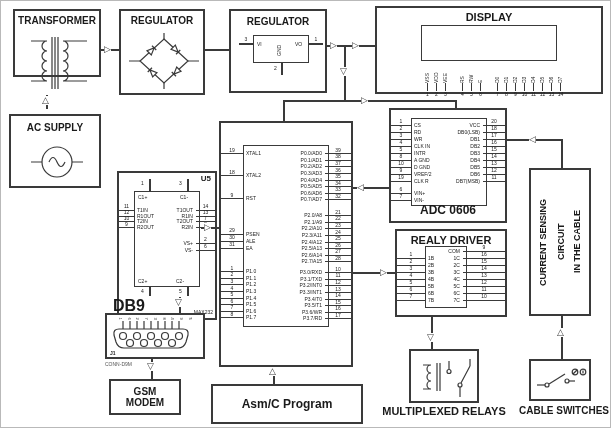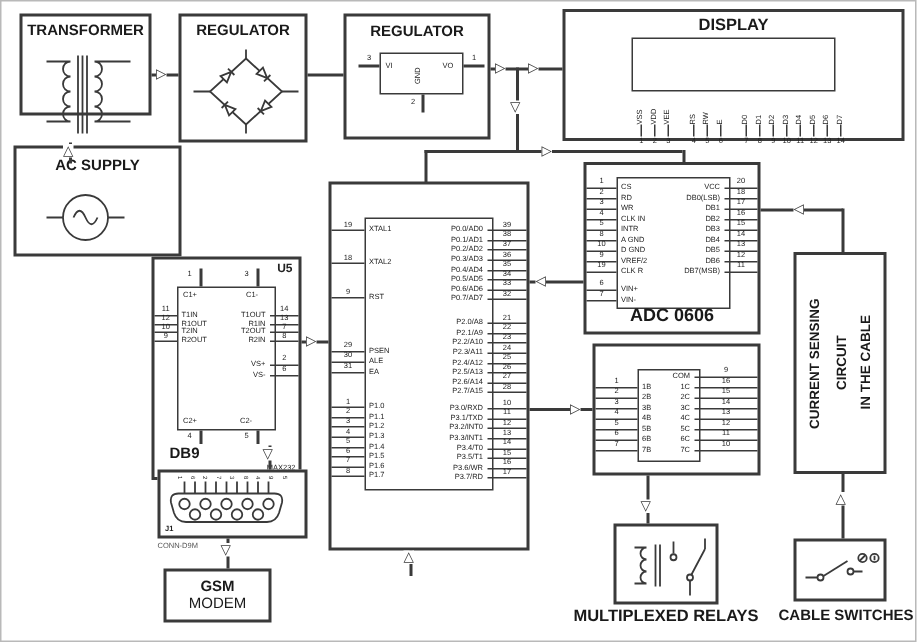--- a/index.html
+++ b/index.html
@@ -182,7 +182,7 @@
     </div>
   </div>
 
-  <div class="blk" style="left:8px;top:96px;width:112px;height:74px">
+  <div class="blk" style="left:8px;top:113px;width:92px;height:74px">
     <div class="title" style="top:6px;font-size:10px">AC SUPPLY</div>
     <svg style="left:14px;top:24px" width="64" height="44" viewBox="0 0 64 44">
       <circle cx="32" cy="22" r="15"></circle>

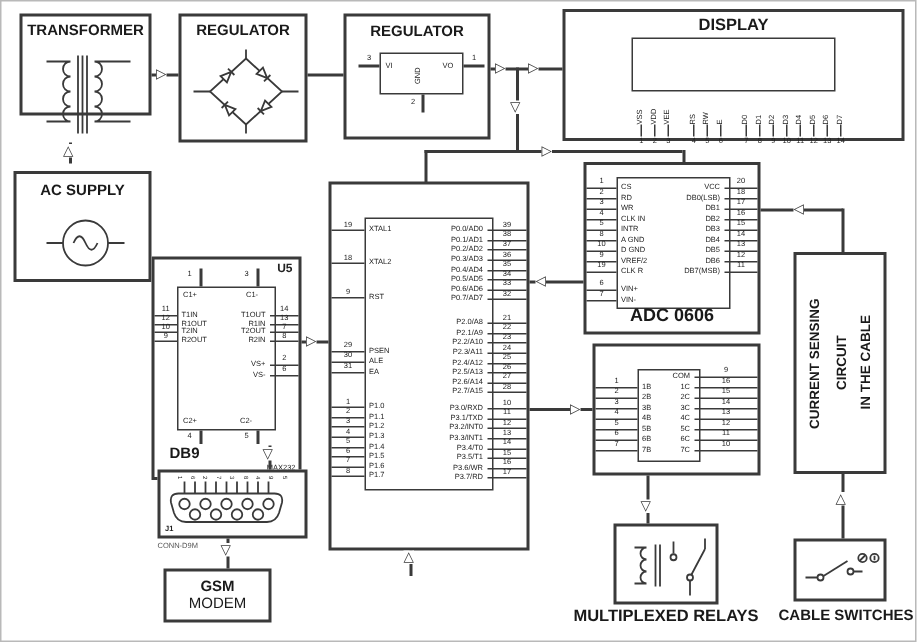--- a/index.html
+++ b/index.html
@@ -191,7 +191,7 @@
     </svg>
   </div>
 
-  <div class="blk" style="left:100px;top:170px;width:100px;height:149px">
+  <div class="blk" style="left:116px;top:170px;width:100px;height:149px">
     <span class="tag" style="right:4px;top:3px;font-size:8px;font-weight:bold">U5</span>
     <div class="inner" style="left:15px;top:18px;width:66px;height:96px"></div>
     <div class="wire v" style="left:30px;top:6px;height:12px"></div>

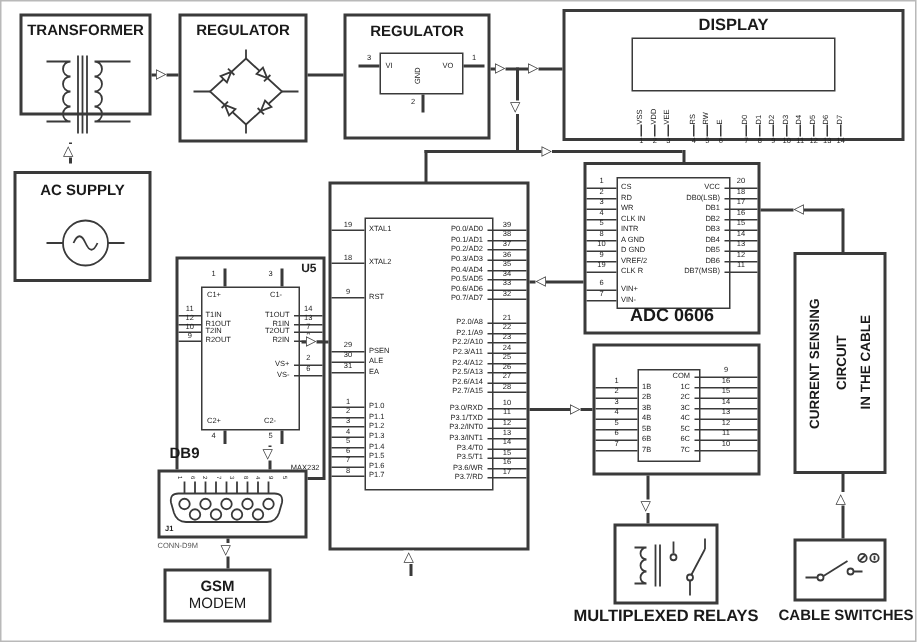--- a/index.html
+++ b/index.html
@@ -691,6 +691,7 @@
   </div>
 
   <div class="blk" style="left:394px;top:228px;width:112px;height:88px">
+    <div class="title" style="top:3px;font-size:11px">REALY DRIVER</div>
     <div class="inner" style="left:28px;top:15px;width:42px;height:62px"></div>
     <div class="pin-col l" style="left:0;top:23px;width:60px;--rh:7px;--stub:28px;--lbl:31px">
 

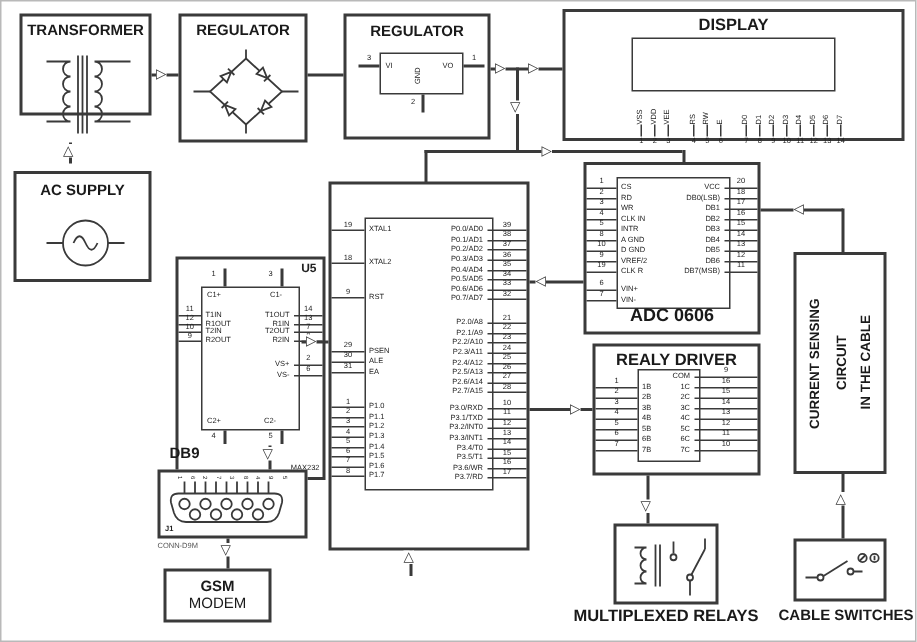--- a/index.html
+++ b/index.html
@@ -275,7 +275,7 @@
       </div>
   </div>
 
-  <div class="label-below" style="left:112px;top:296px;font-size:10px">DB9</div>
+  <div class="label-below" style="left:112px;top:296px;font-size:16px">DB9</div>
   <div class="blk" style="left:104px;top:312px;width:100px;height:46px">
     <div style="position:absolute;left:12px;top:1px;width:72px;display:flex;justify-content:space-between">
 

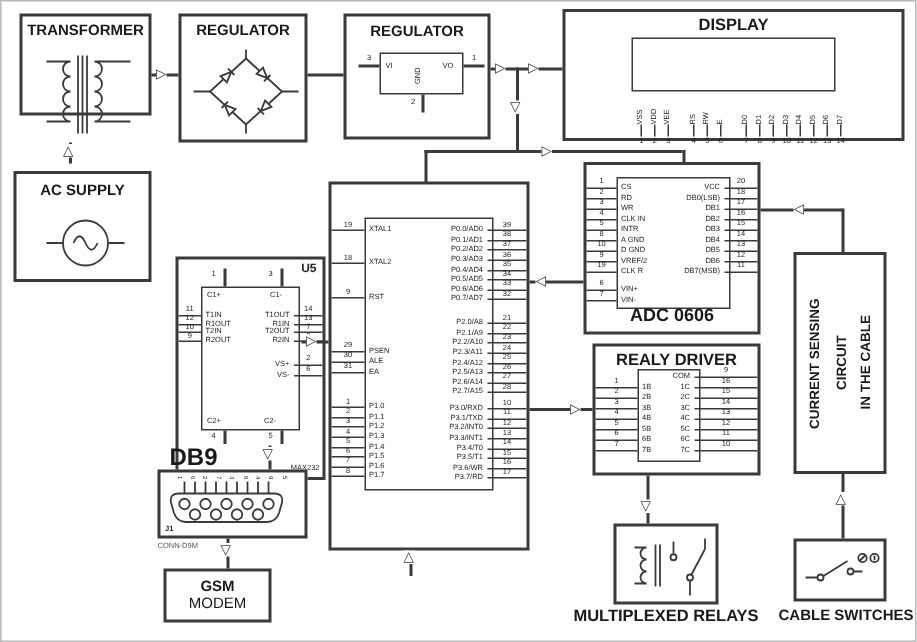--- a/index.html
+++ b/index.html
@@ -308,7 +308,7 @@
 
   <div class="blk" style="left:108px;top:378px;width:72px;height:36px;display:flex;flex-direction:column;align-items:center;justify-content:center">
     <span style="font-size:10px;font-weight:bold">GSM</span>
-    <span style="font-size:10px;font-weight:normal">MODEM</span>
+    <span style="font-size:10px;font-weight:bold">MODEM</span>
   </div>
 
   <div class="blk" style="left:218px;top:120px;width:134px;height:246px">

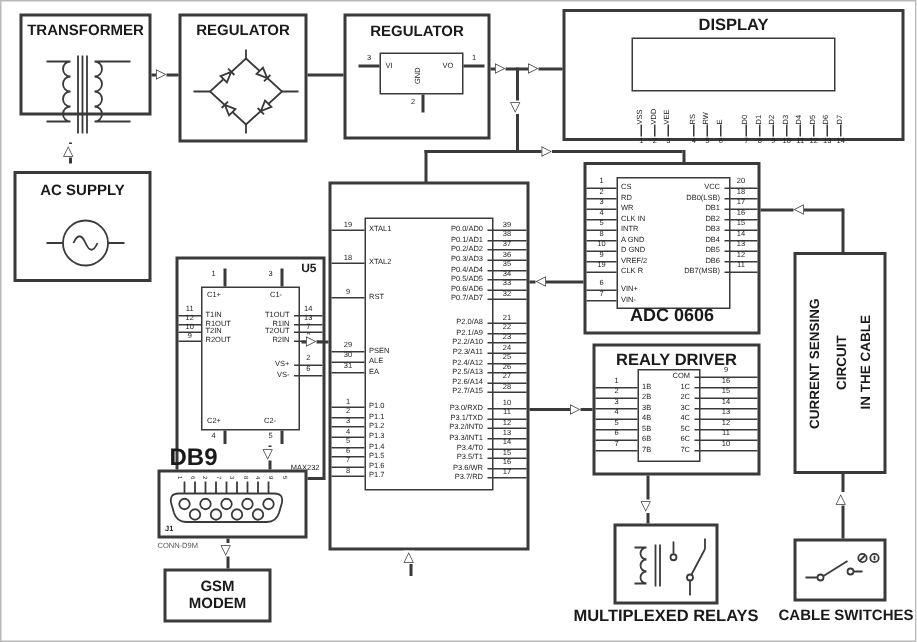--- a/index.html
+++ b/index.html
@@ -822,6 +822,9 @@
     <span class="vtext" style="position:absolute;left:41px;top:0;height:100%;font-size:9px">IN THE CABLE</span>
   </div>
 
+  <div class="blk" style="left:210px;top:383px;width:152px;height:40px;display:flex;align-items:center;justify-content:center">
+    <span style="font-size:12px;font-weight:bold">Asm/C Program</span>
+  </div>
 
   <div class="wire v" style="left:45px;top:94px;height:14px"></div>
   <div class="wire h" style="left:100px;top:48px;width:18px"></div>

